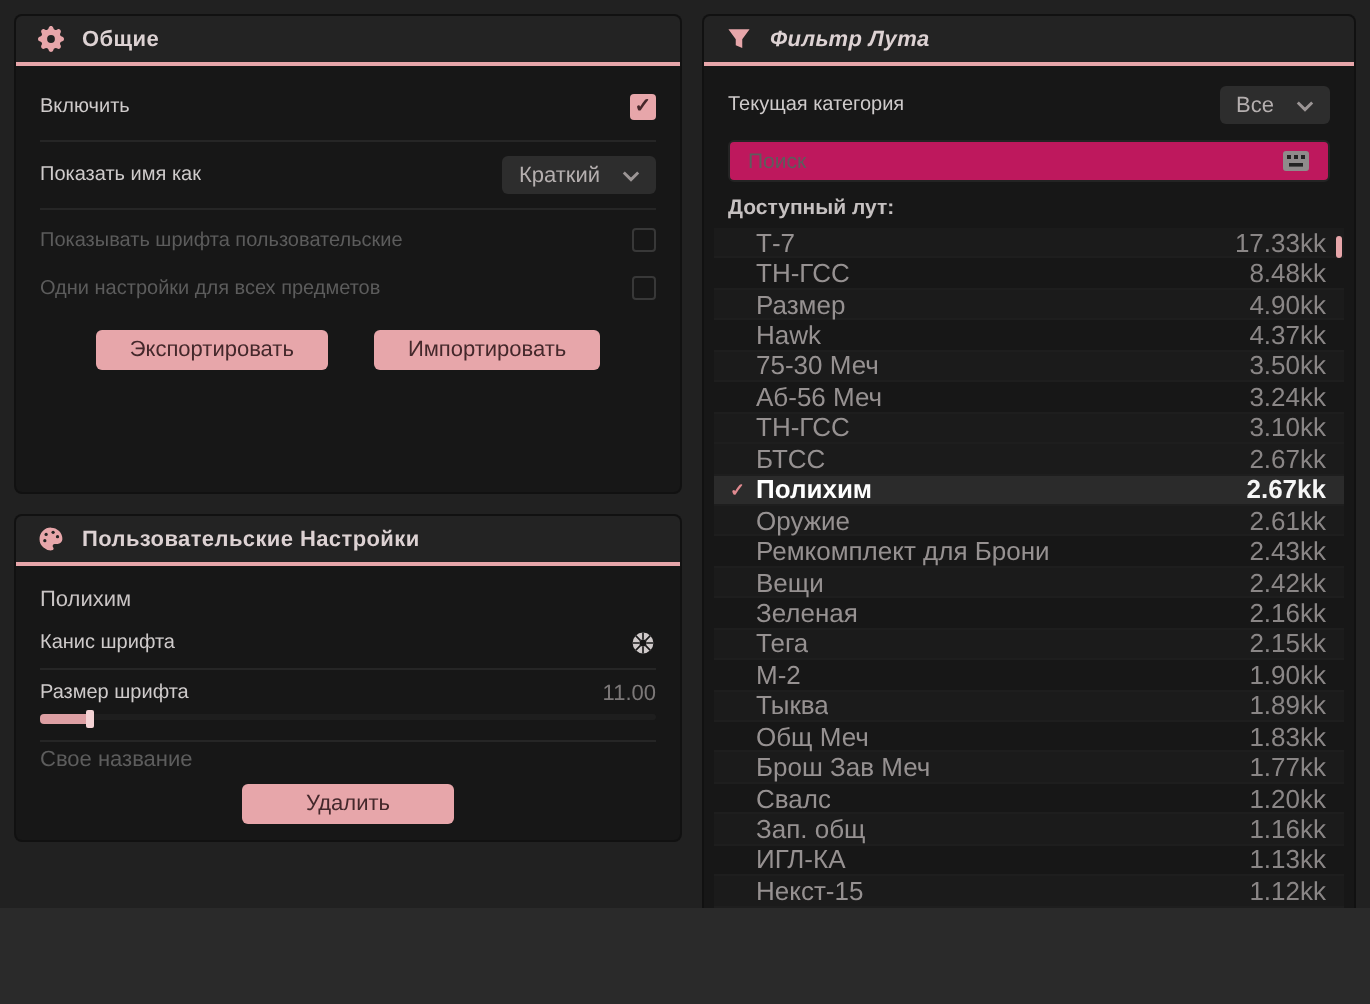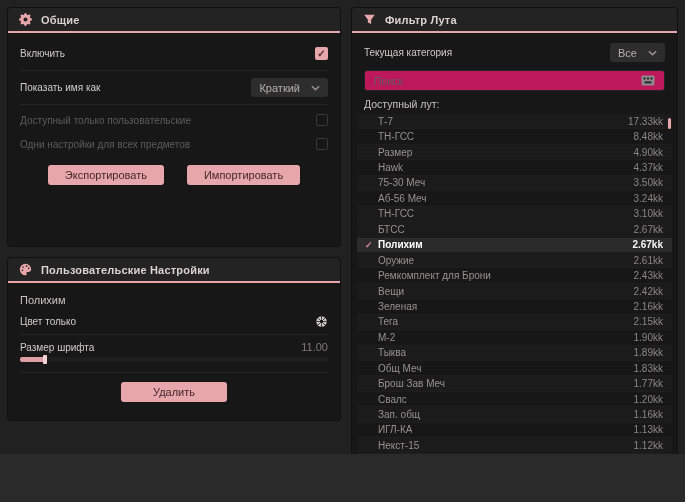--- a/index.html
+++ b/index.html
@@ -14,7 +14,7 @@
   .panel{background:#171717;border-radius:3px;display:flex;flex-direction:column;overflow:hidden;box-shadow:0 0 0 1px #111;}
   .panel-header{background:#232323;height:25px;flex:0 0 25px;display:flex;align-items:center;gap:9px;padding:0 11px;border-bottom:2px solid #e7a6aa;}
   .panel-title{color:#ddd2d3;font-size:11px;font-weight:bold;letter-spacing:.2px;}
-  .panel-title.italic{}
+  .panel-title.italic{font-style:italic;}
   .icon{display:inline-flex;align-items:center;justify-content:center;}
   .panel-body{padding:7px 12px 8px;flex:1;display:flex;flex-direction:column;min-height:0;}
   .sep{height:1px;background:#262626;margin:3px 0;}

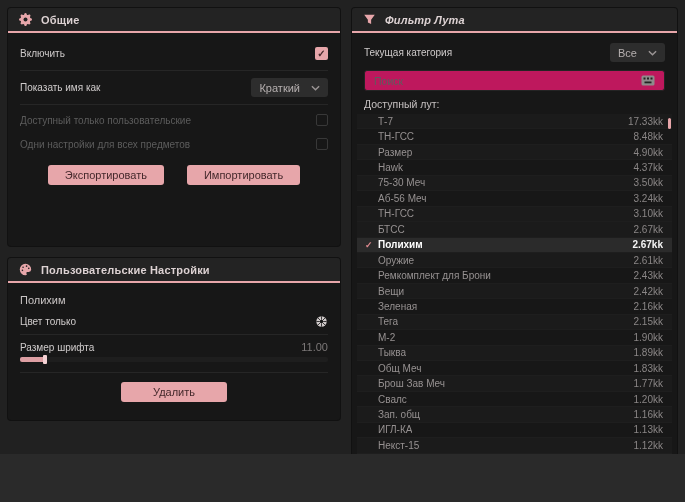--- a/index.html
+++ b/index.html
@@ -42,7 +42,7 @@
   .search{background:#be185d;border:1px solid #242424;border-radius:3px;height:21px;
       display:flex;align-items:center;padding:0 9px;margin:5px 0 4px;}
   .search .text-input{height:17px;font-size:10.5px;}
-  .list-label{color:#c6c1c1;font-size:10.5px;margin:3px 0 3px;}
+  .list-label{color:#c6c1c1;font-size:10.5px;margin:3px 0 3px;font-weight:bold;}
   .loot-list{flex:1;min-height:0;position:relative;overflow:hidden;margin:1px -7px 0;}
   .loot-row{height:15.45px;display:flex;align-items:center;font-size:10px;color:#969191;
       padding:0 9px 0 8px;border-bottom:1px solid #1e1e1e;cursor:default;}

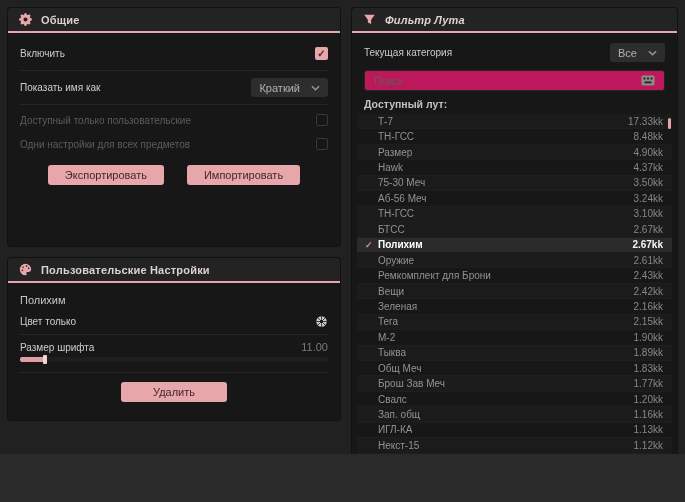--- a/index.html
+++ b/index.html
@@ -94,7 +94,7 @@
         </div>
         <div class="sep"></div>
         <div class="row disabled">
-          <span class="row-label">Доступный только пользовательские</span>
+          <span class="row-label">Показывать шрифта пользовательские</span>
           <span class="cb off"></span>
         </div>
         <div class="row disabled">

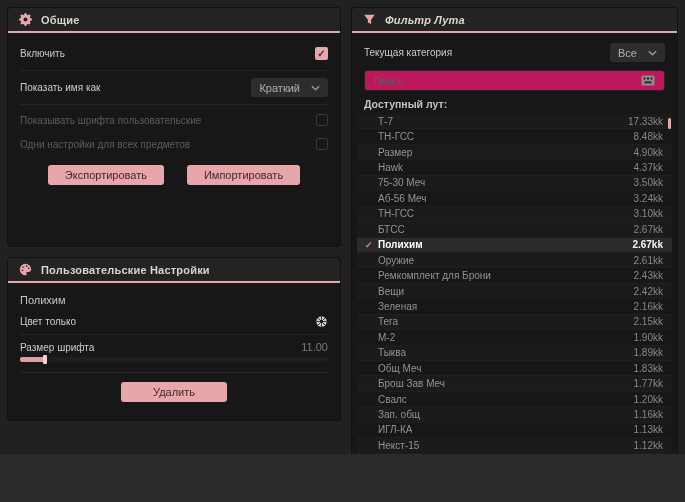--- a/index.html
+++ b/index.html
@@ -44,7 +44,7 @@
   .search .text-input{height:17px;font-size:10.5px;}
   .list-label{color:#c6c1c1;font-size:10.5px;margin:3px 0 3px;font-weight:bold;}
   .loot-list{flex:1;min-height:0;position:relative;overflow:hidden;margin:1px -7px 0;}
-  .loot-row{height:15.45px;display:flex;align-items:center;font-size:10px;color:#969191;
+  .loot-row{height:15.45px;display:flex;align-items:center;font-size:13px;color:#969191;
       padding:0 9px 0 8px;border-bottom:1px solid #1e1e1e;cursor:default;}
   .loot-row.alt{background:#1b1b1b;}
   .loot-row .check{width:13px;color:#e08a90;font-size:9px;font-weight:bold;}

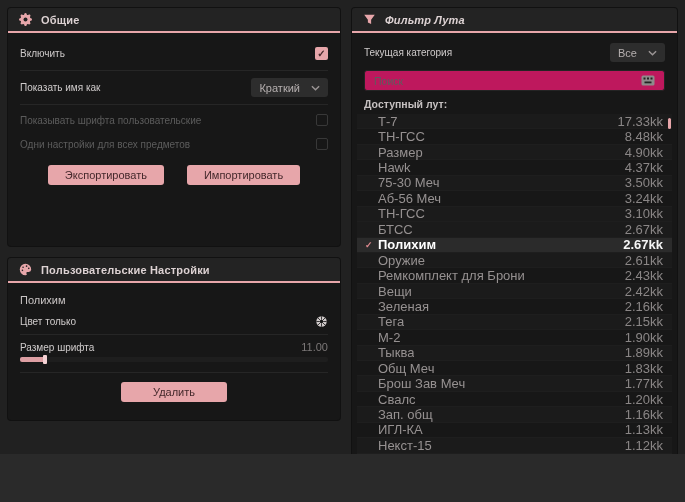--- a/index.html
+++ b/index.html
@@ -124,7 +124,7 @@
       <div class="panel-body">
         <div class="item-label">Полихим</div>
         <div class="row" style="min-height:20px;">
-          <span class="row-label">Цвет только</span>
+          <span class="row-label">Канис шрифта</span>
           <span class="icon">
             <svg width="13" height="13" viewBox="0 0 16 16">
                 <circle cx="8" cy="8" r="6.4" fill="#cfc9c9"></circle>

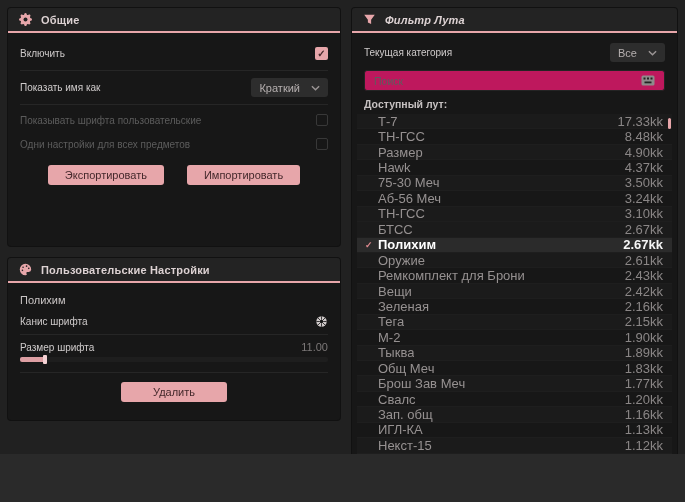--- a/index.html
+++ b/index.html
@@ -143,6 +143,7 @@
           <div class="slider-handle"></div>
         </div>
         <div class="sep"></div>
+        <input class="text-input" placeholder="Свое название" style="">
         <div class="btn-row" style="margin-top:6px;">
           <button class="pink-btn" style="padding:4px 32px;">Удалить</button>
         </div>

